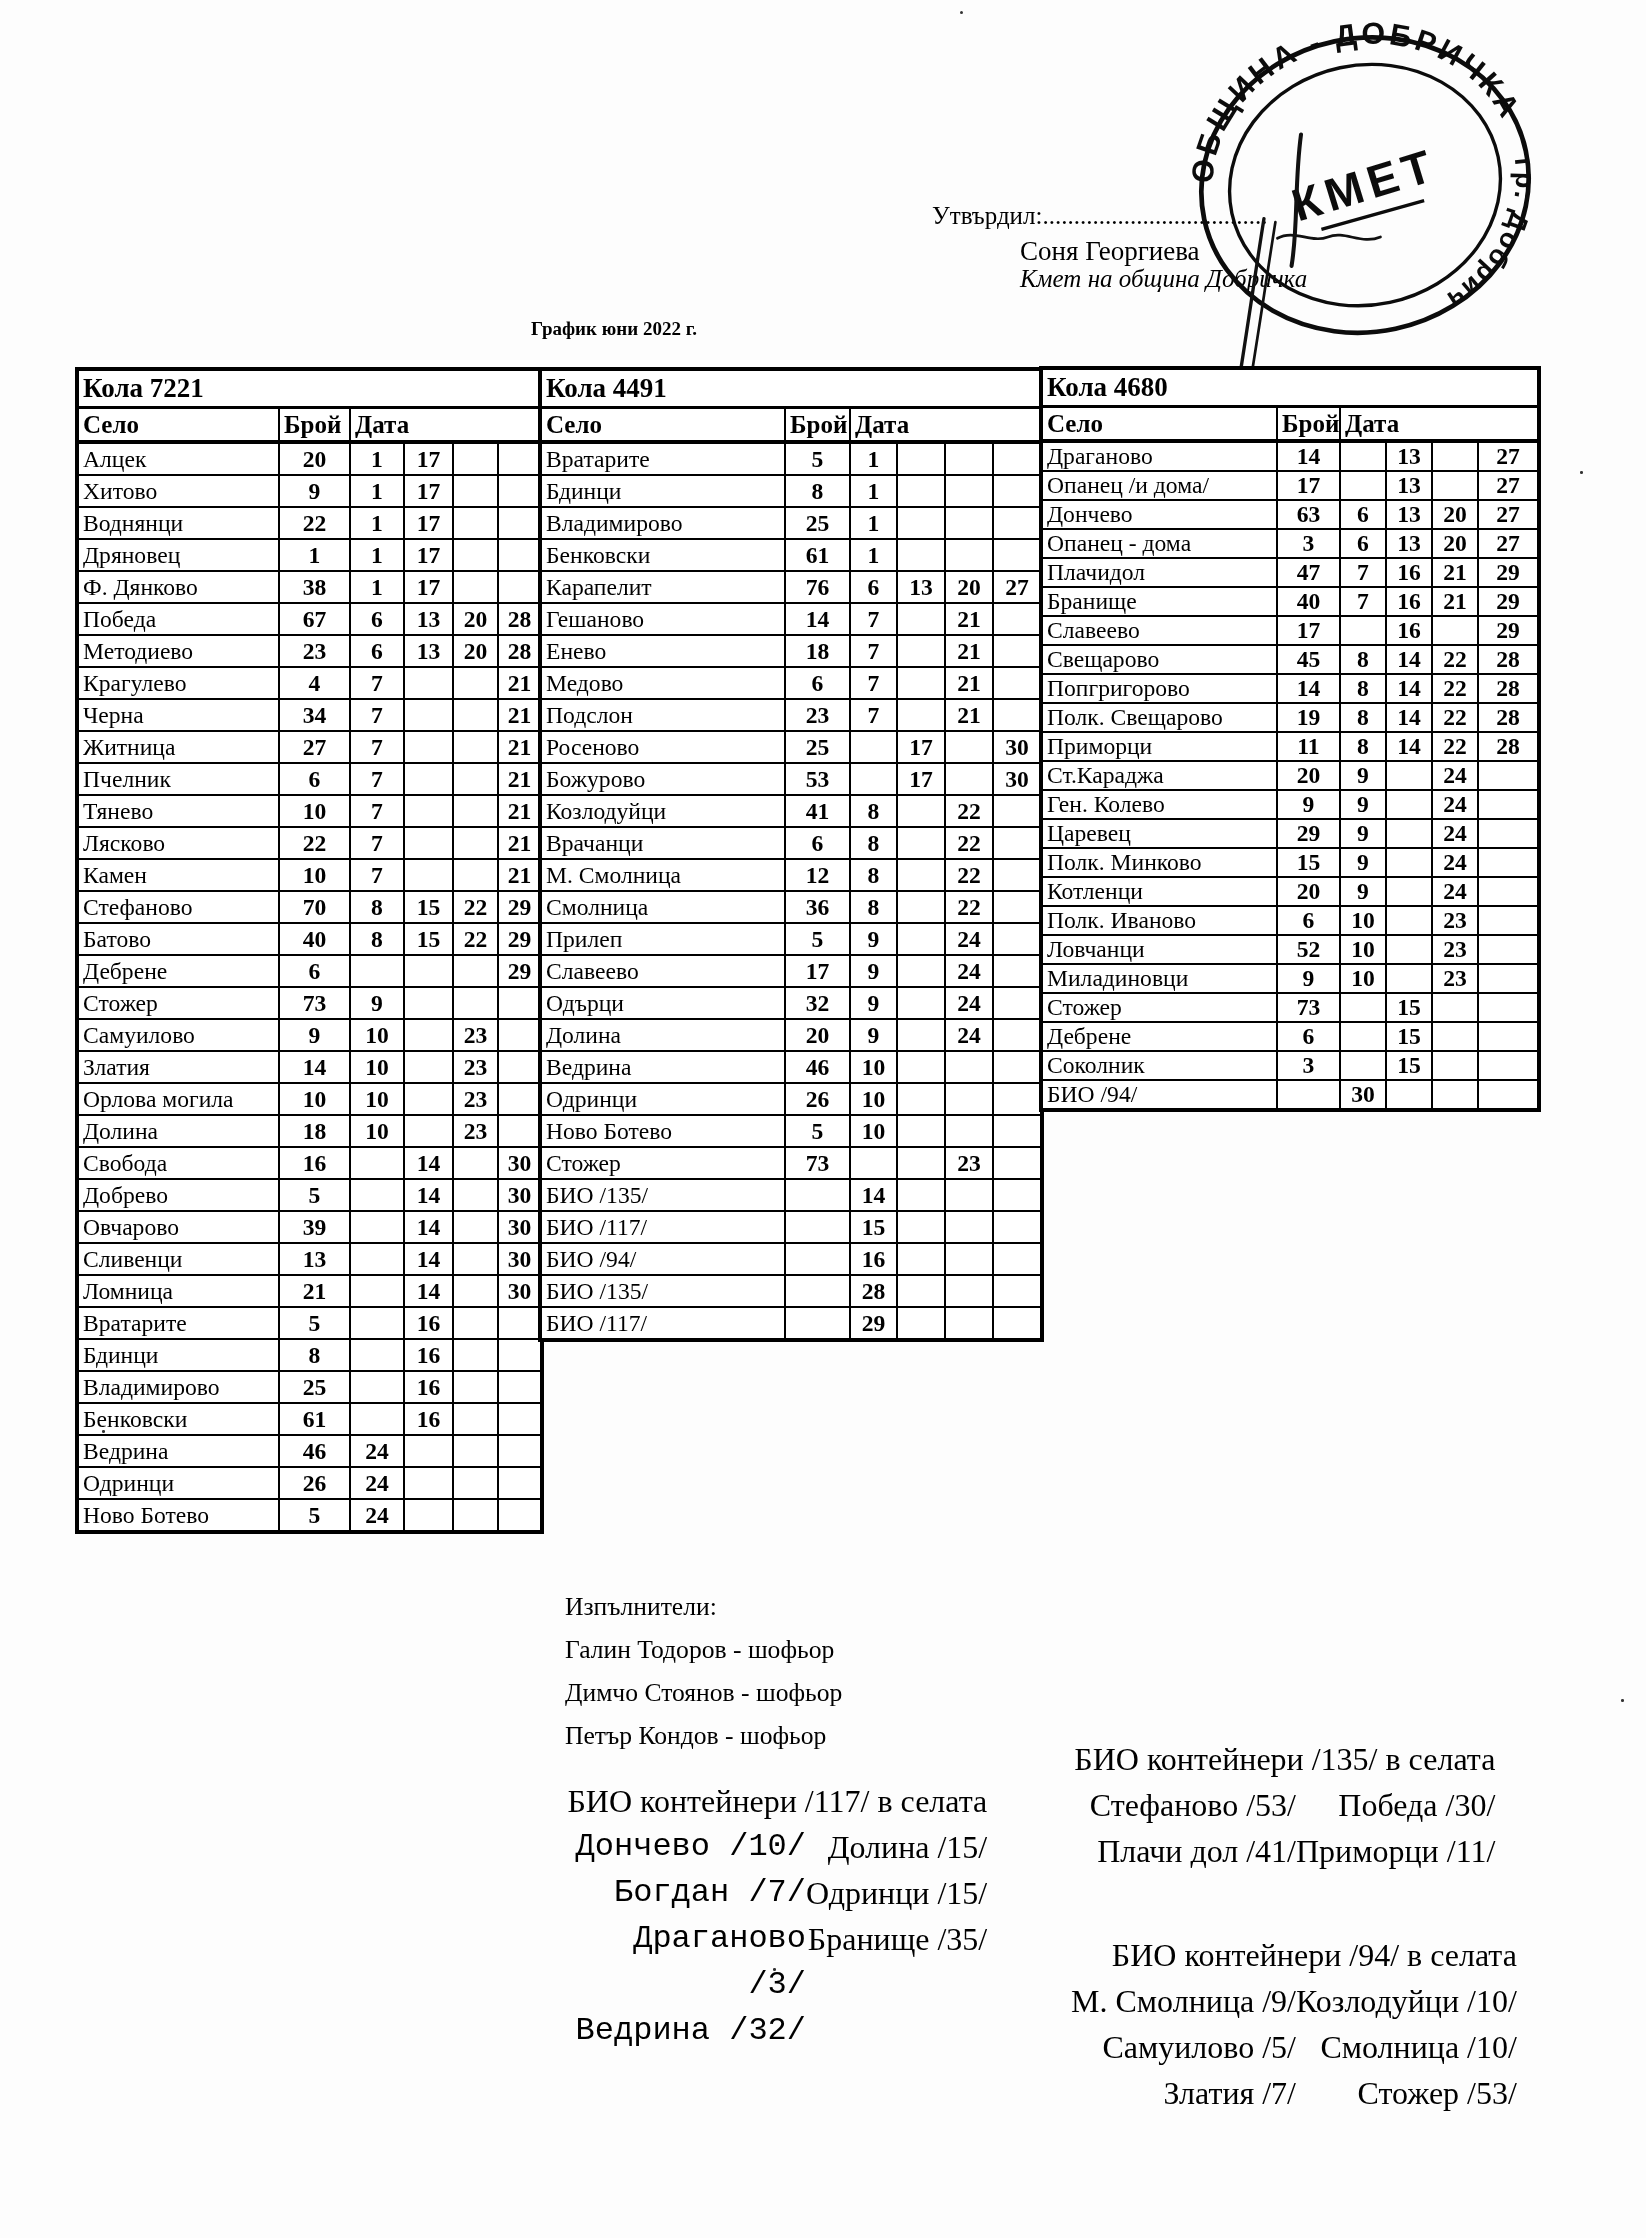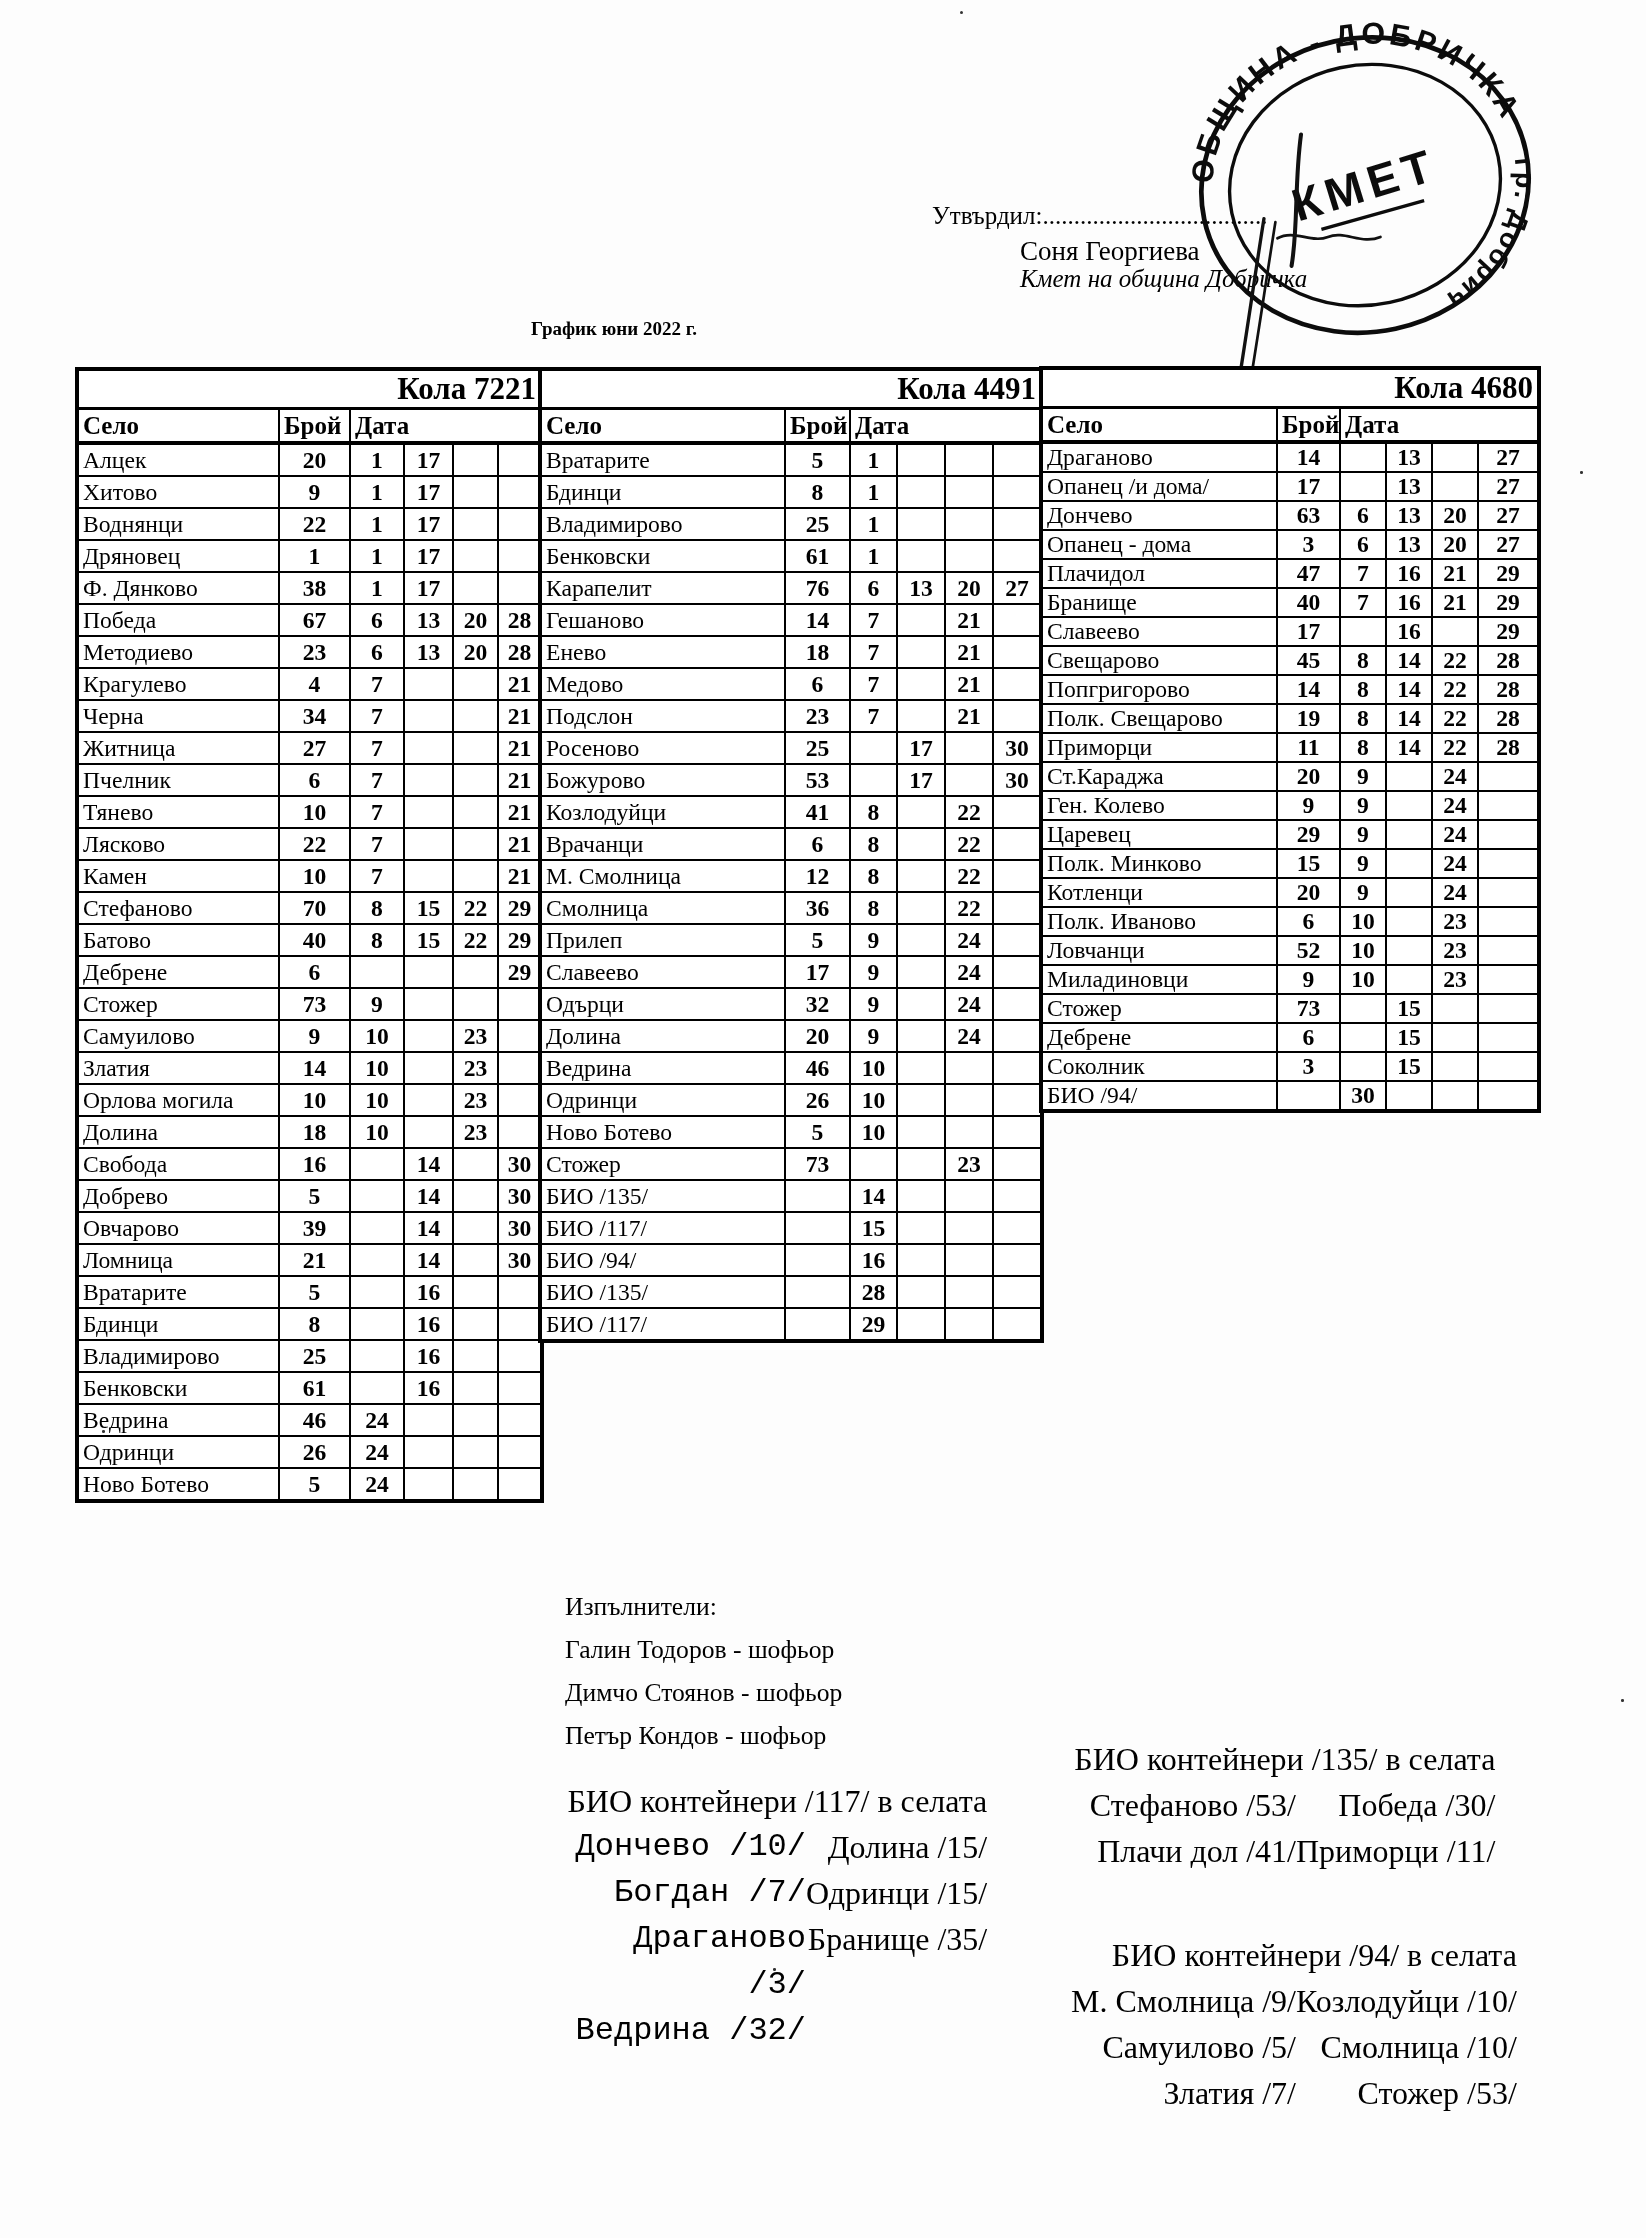--- a/index.html
+++ b/index.html
@@ -19,7 +19,7 @@
   
   table.kola{position:absolute;border-collapse:collapse;table-layout:fixed;border:4px solid #000;background:#fff;}
   table.kola th,table.kola td{border:2px solid #000;padding:0 4px;overflow:hidden;white-space:nowrap;font-size:23.6px;}
-  tr.h1 th{border-bottom:3.4px solid #000;font-size:31px;font-weight:bold;height:35px;text-align:right;}
+  tr.h1 th{border-bottom:3.4px solid #000;font-size:27px;font-weight:bold;height:35px;text-align:left;}
   tr.h2 th{border-bottom:4.7px solid #000;font-size:25px;font-weight:bold;height:31px;text-align:left;}
   td.c-name{text-align:left;border-right:3.4px solid #000;}
   td.c-count{text-align:center;font-weight:bold;border-right:3.4px solid #000;}

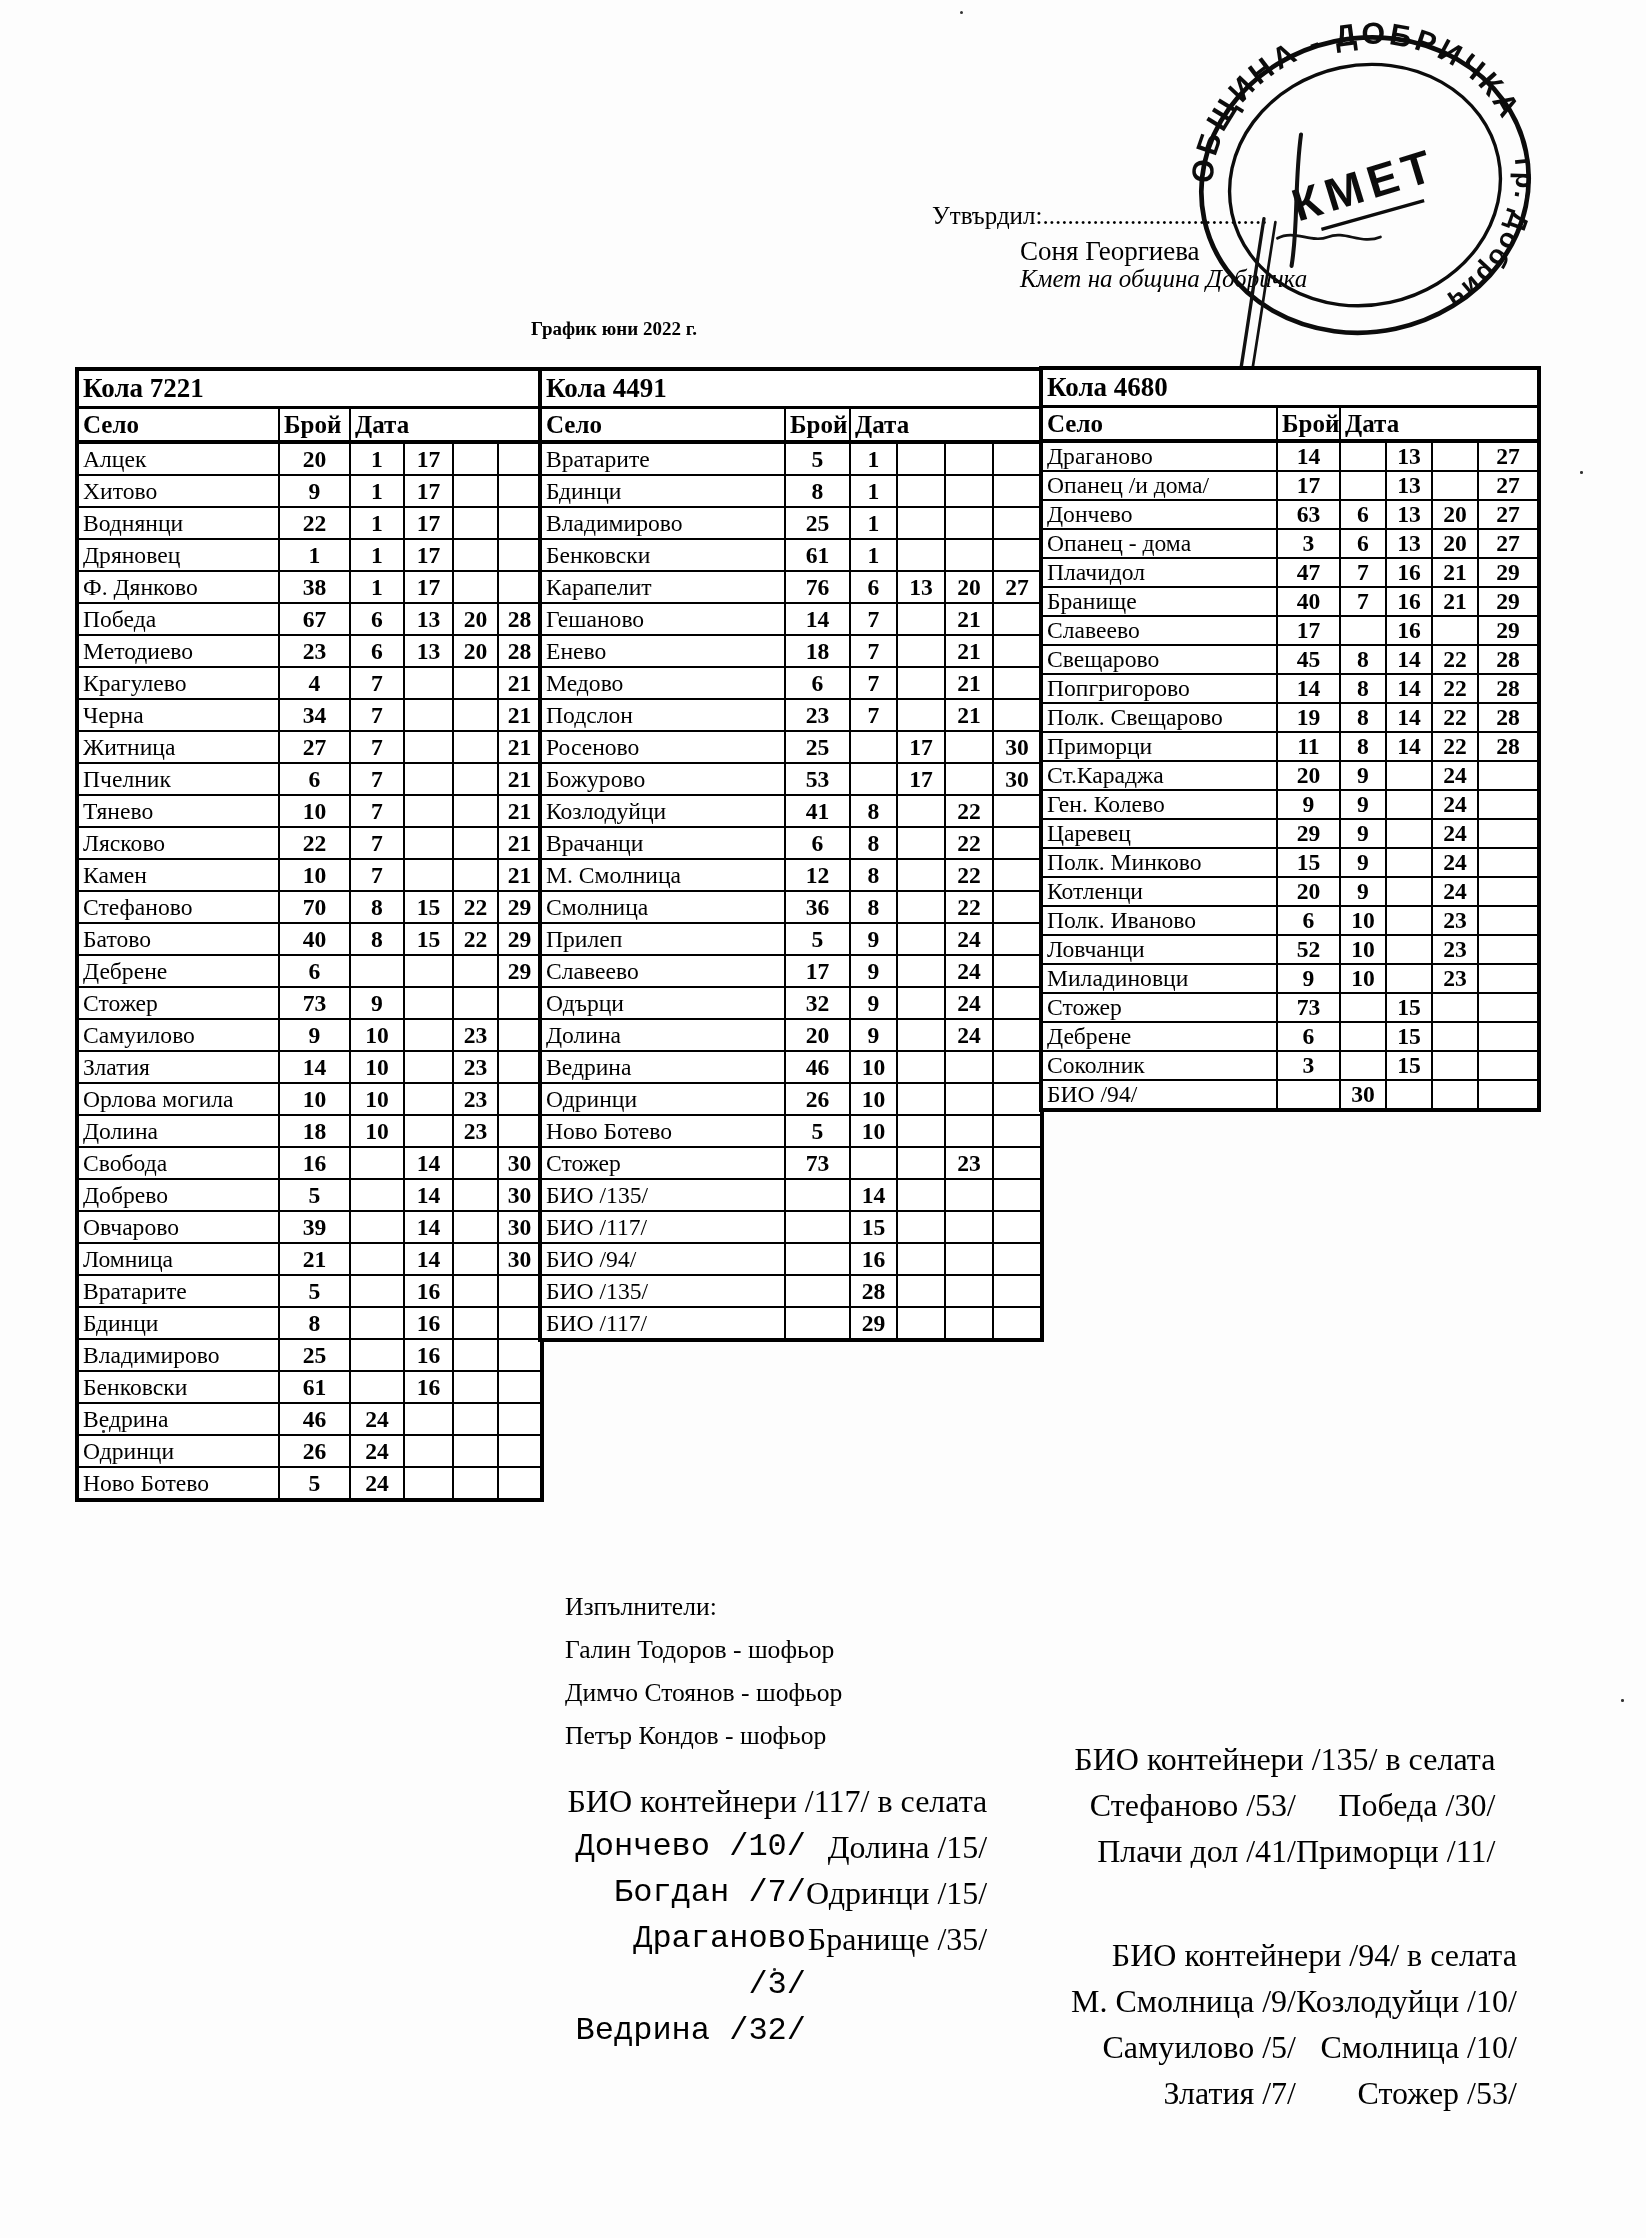--- a/index.html
+++ b/index.html
@@ -292,6 +292,14 @@
           <td class="c-d">30</td>
         </tr>
         <tr>
+          <td class="c-name">Сливенци</td>
+          <td class="c-count">13</td>
+          <td class="c-d"></td>
+          <td class="c-d">14</td>
+          <td class="c-d"></td>
+          <td class="c-d">30</td>
+        </tr>
+        <tr>
           <td class="c-name">Ломница</td>
           <td class="c-count">21</td>
           <td class="c-d"></td>

